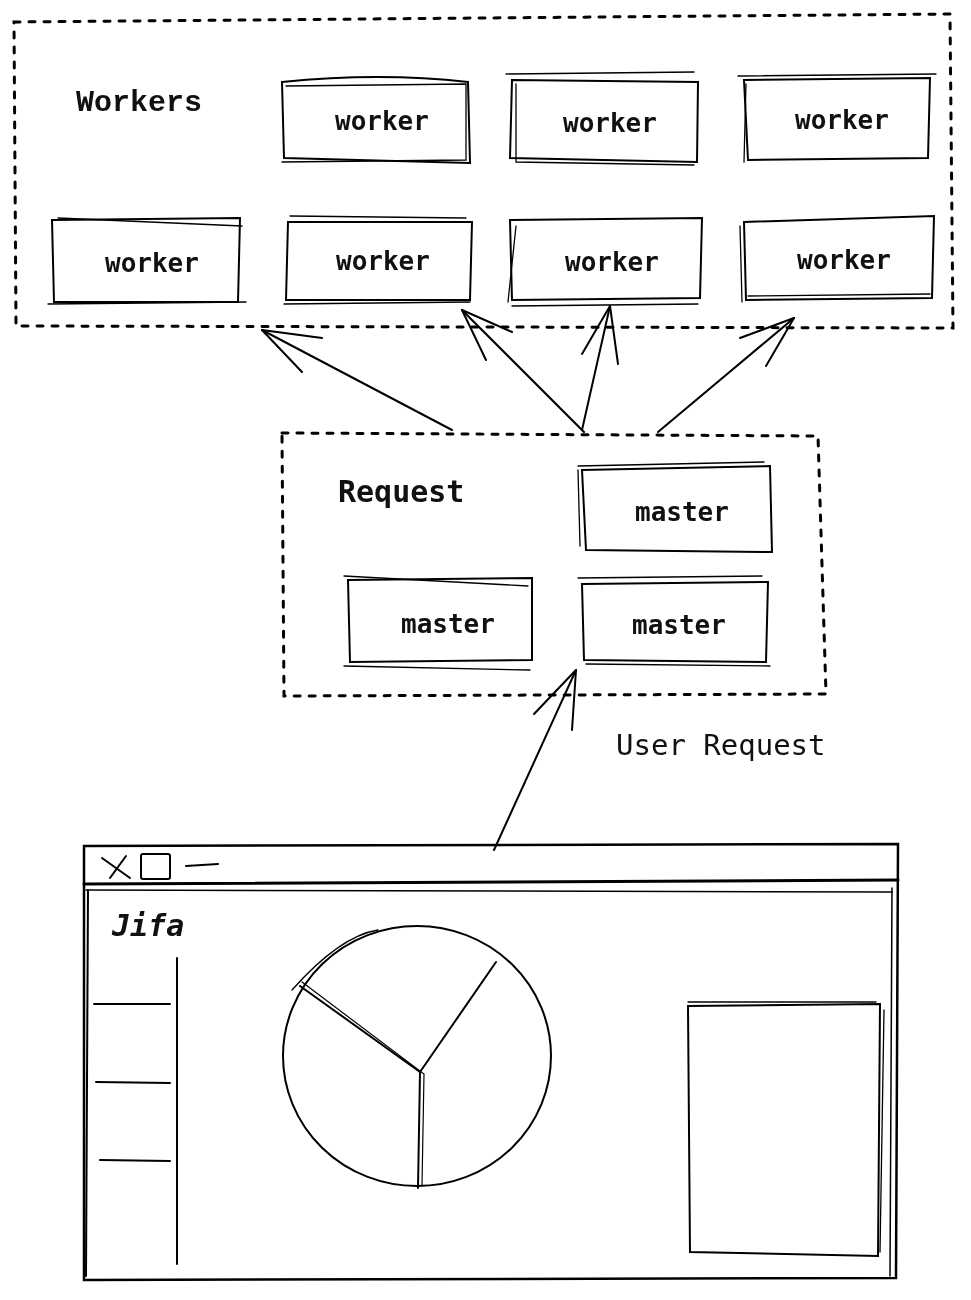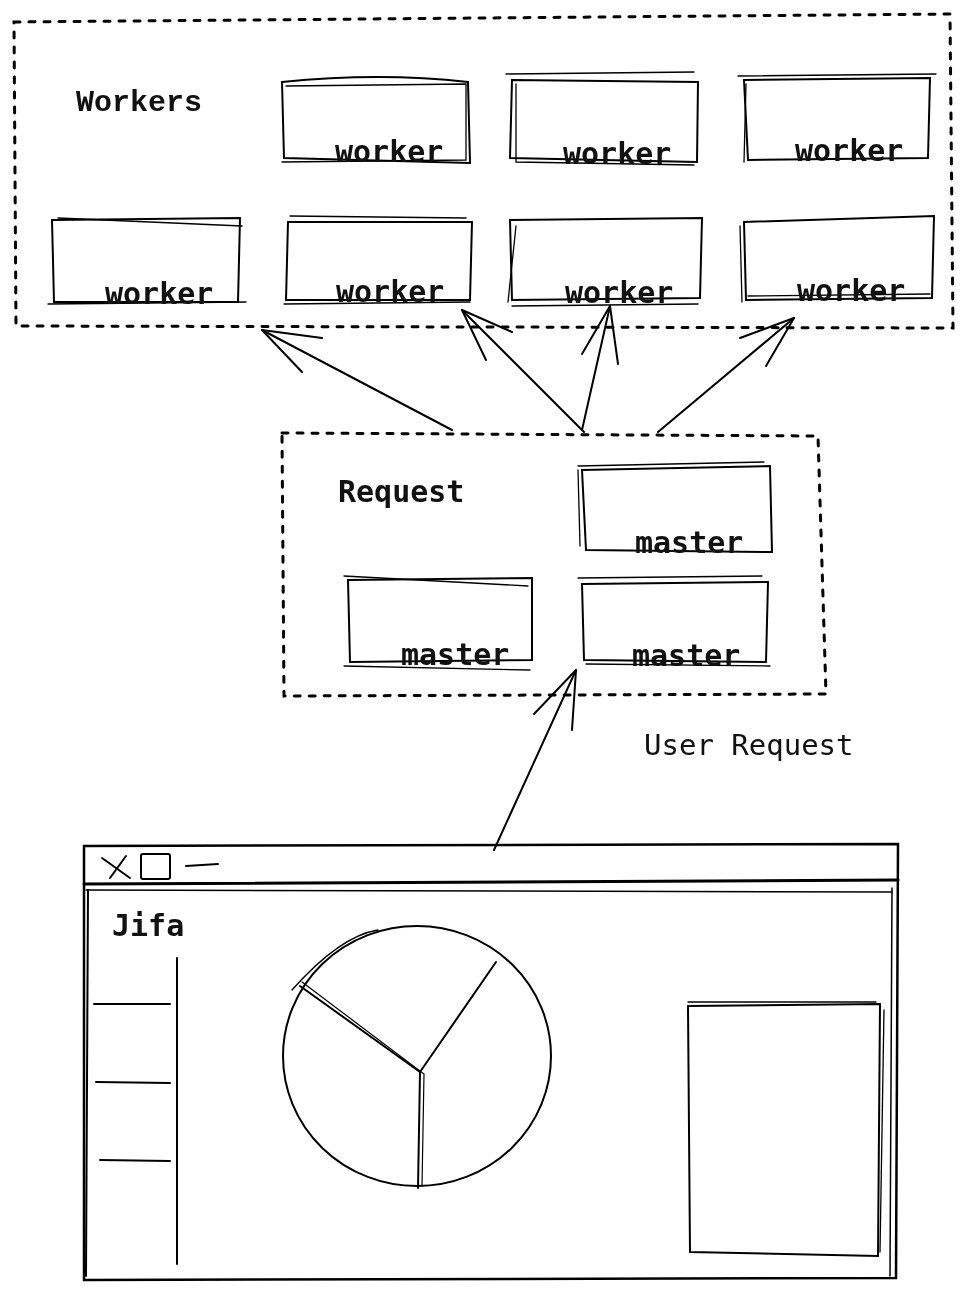--- a/index.html
+++ b/index.html
@@ -7,7 +7,7 @@
   svg.canvas{position:absolute;left:0;top:0;}
   .txt{position:absolute;white-space:nowrap;color:#111;}
   .group-title{font-size:30px;font-weight:bold;}
-  .node-label{font-size:30px;font-weight:bold;margin-top:28px;}
+  .node-label{font-size:26px;font-weight:bold;}
   .note{font-size:29px;}
 </style>
 </head>

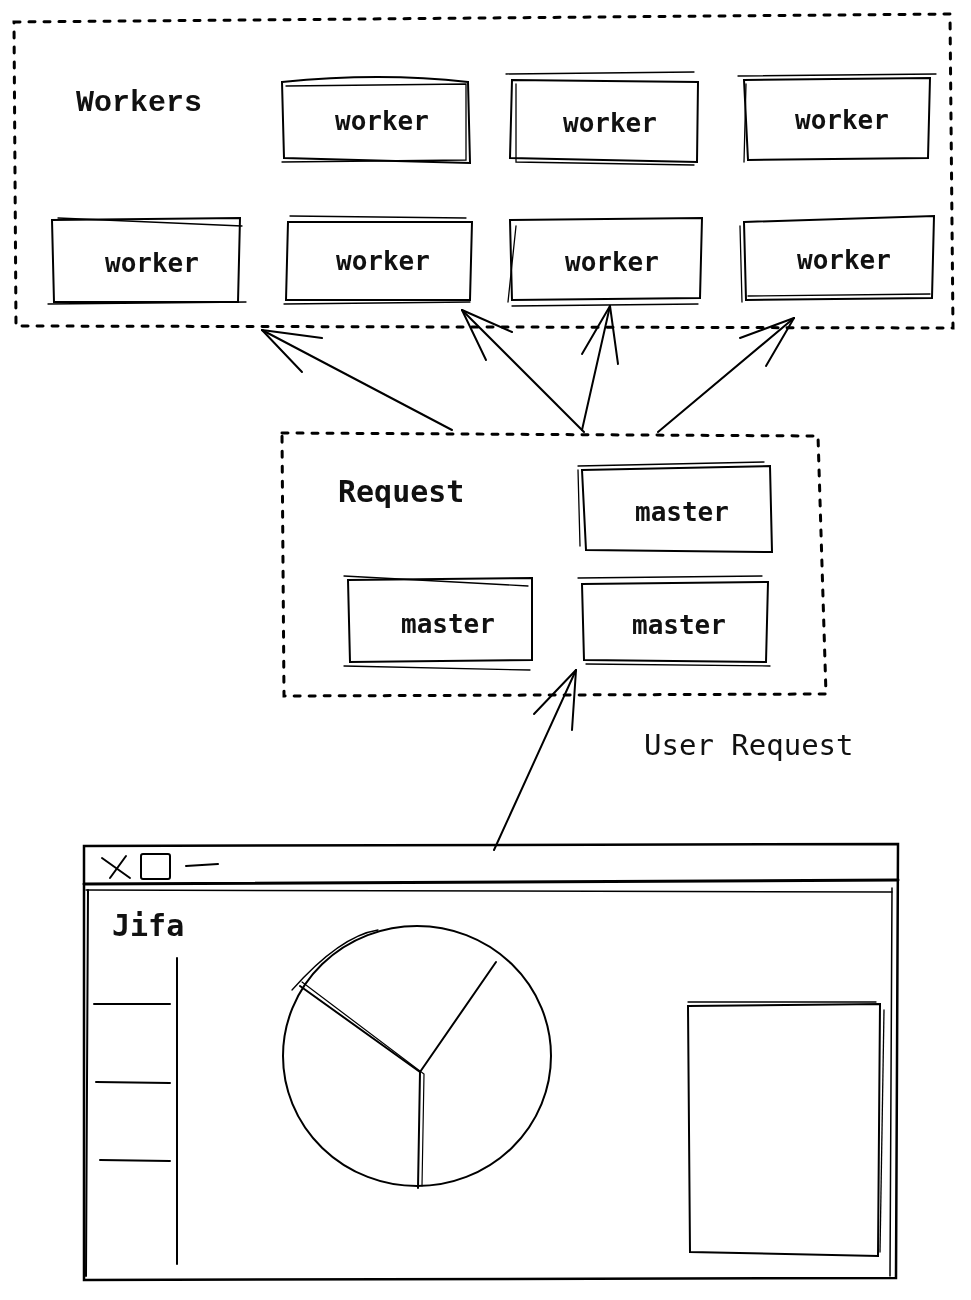--- a/index.html
+++ b/index.html
@@ -148,7 +148,7 @@
 <div class="txt node-label" style="left:401px;top:609px;">master</div>
 <div class="txt node-label" style="left:632px;top:610px;">master</div>
 
-<div class="txt note" style="left:644px;top:728px;">User Request</div>
+<div class="txt note" style="left:616px;top:728px;">User Request</div>
 
 <div class="txt group-title" style="left:112px;top:908px;">Jifa</div>
 

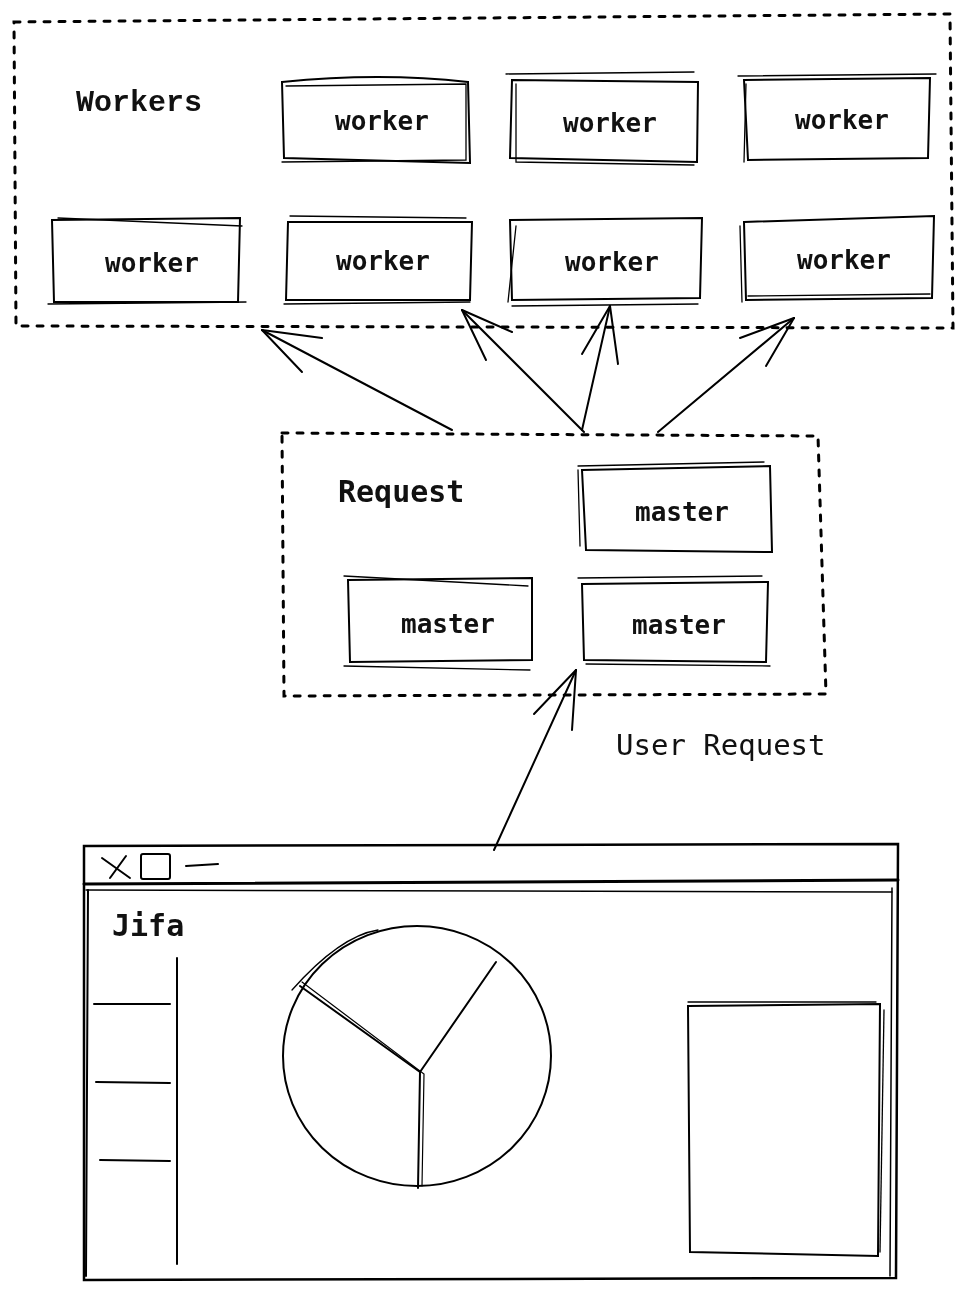--- a/index.html
+++ b/index.html
@@ -150,6 +150,6 @@
 
 <div class="txt note" style="left:616px;top:728px;">User Request</div>
 
-<div class="txt group-title" style="left:112px;top:908px;">Jifa</div>
+<div class="txt group-title" style="left:112px;top:908px;font-style:italic;">Jifa</div>
 
 </body></html>

